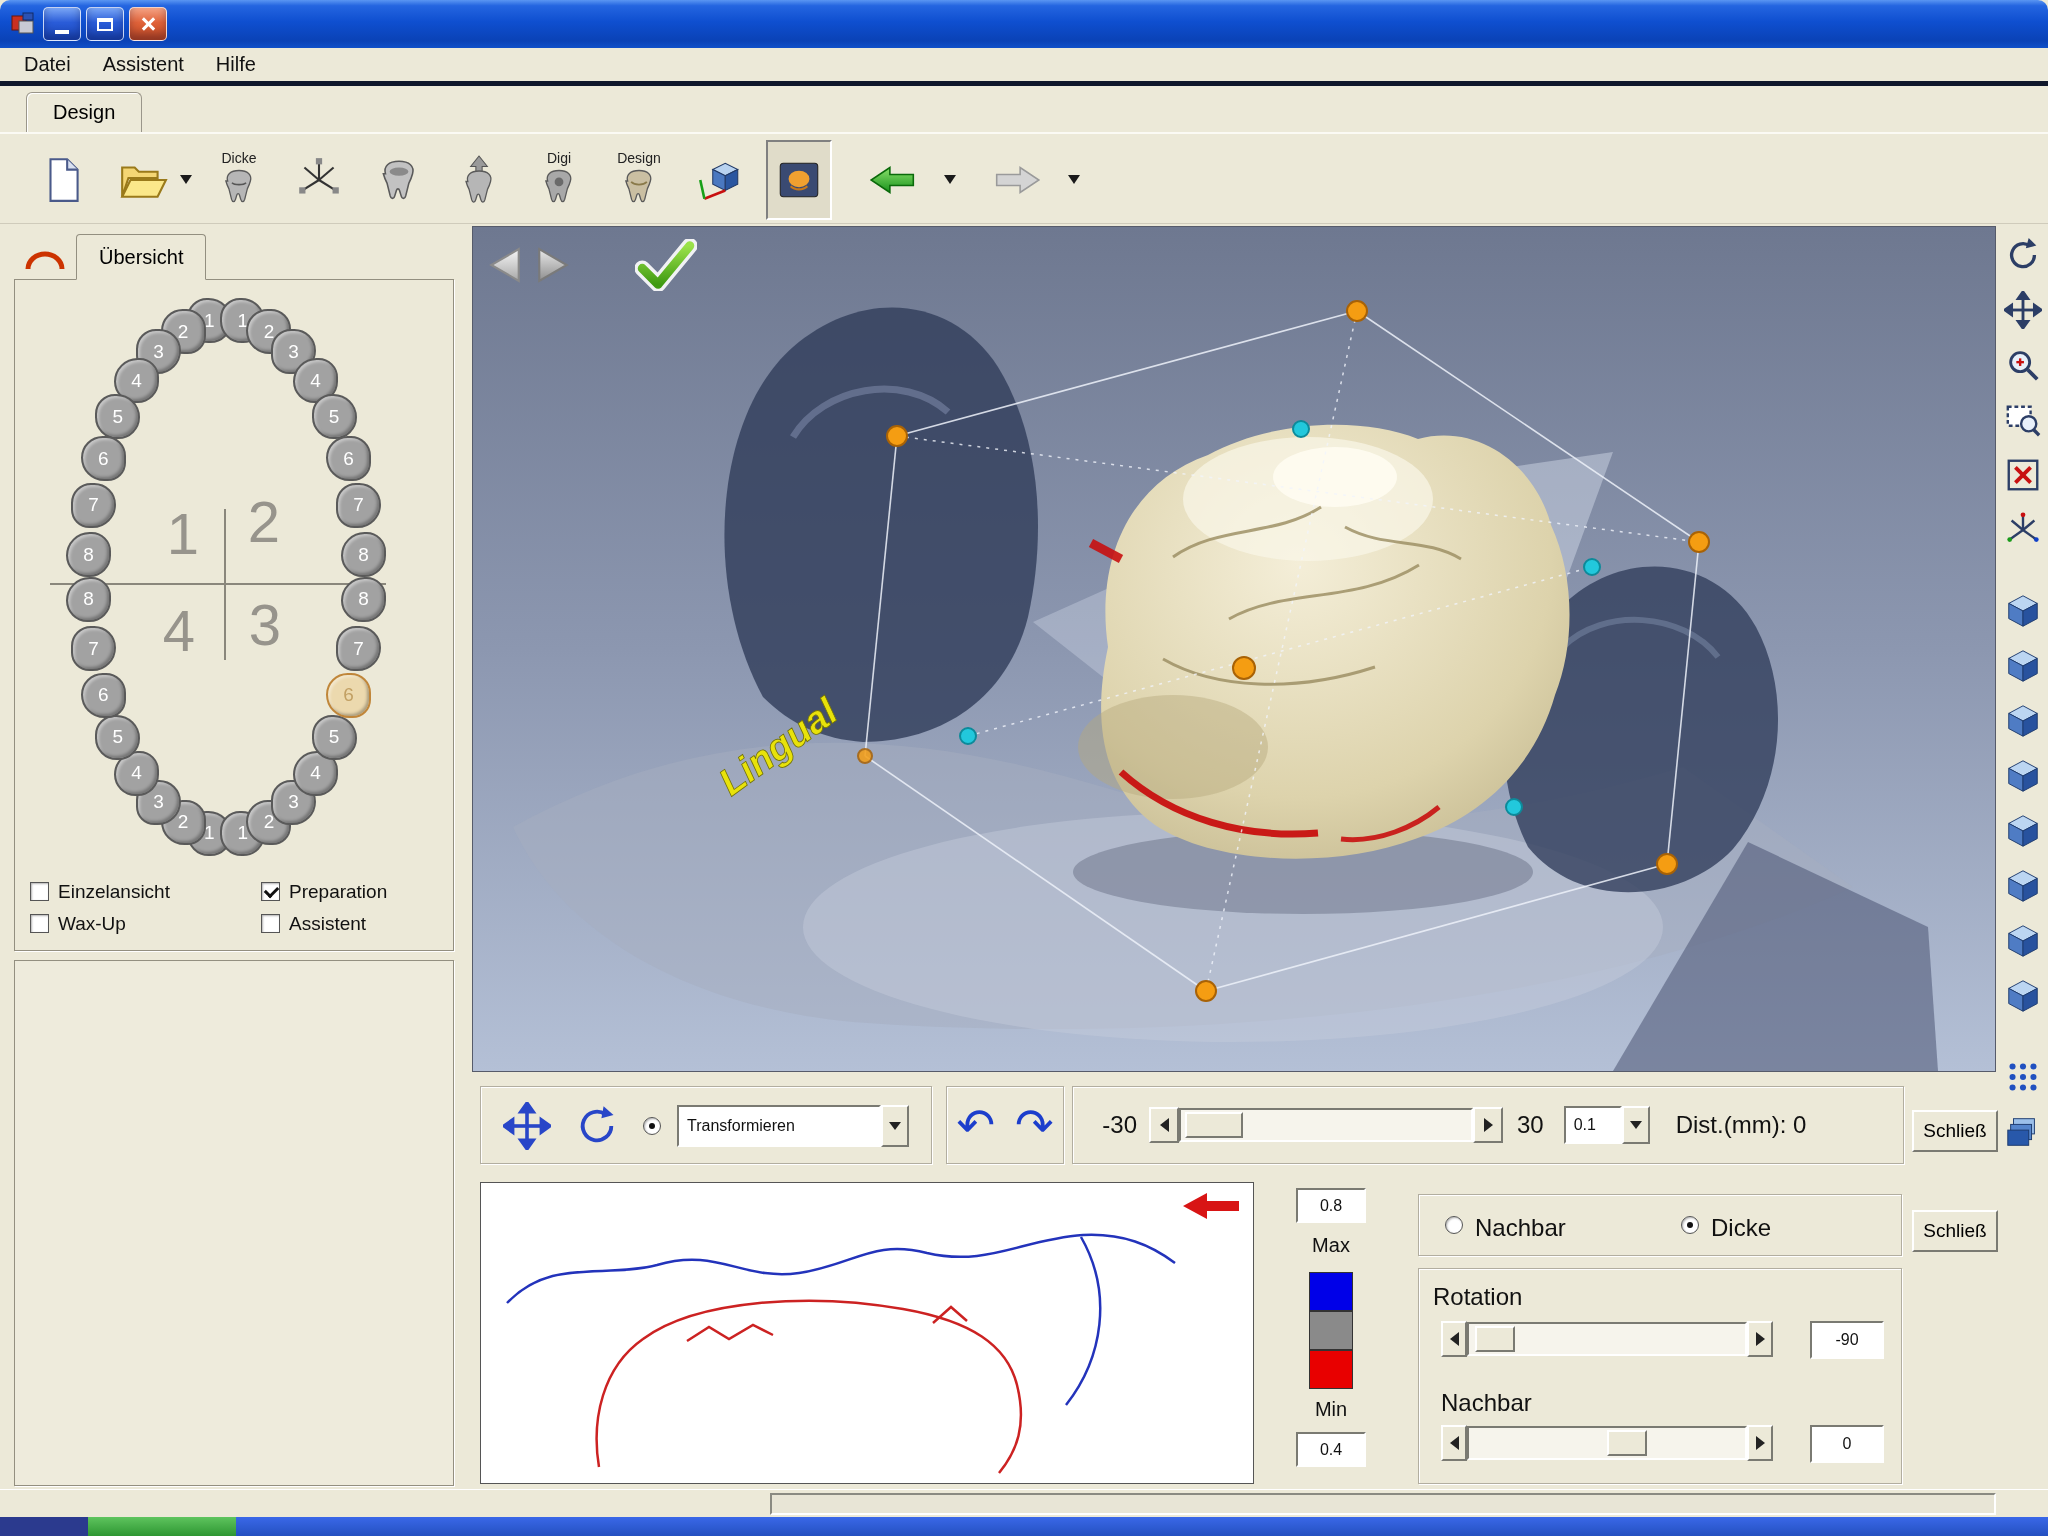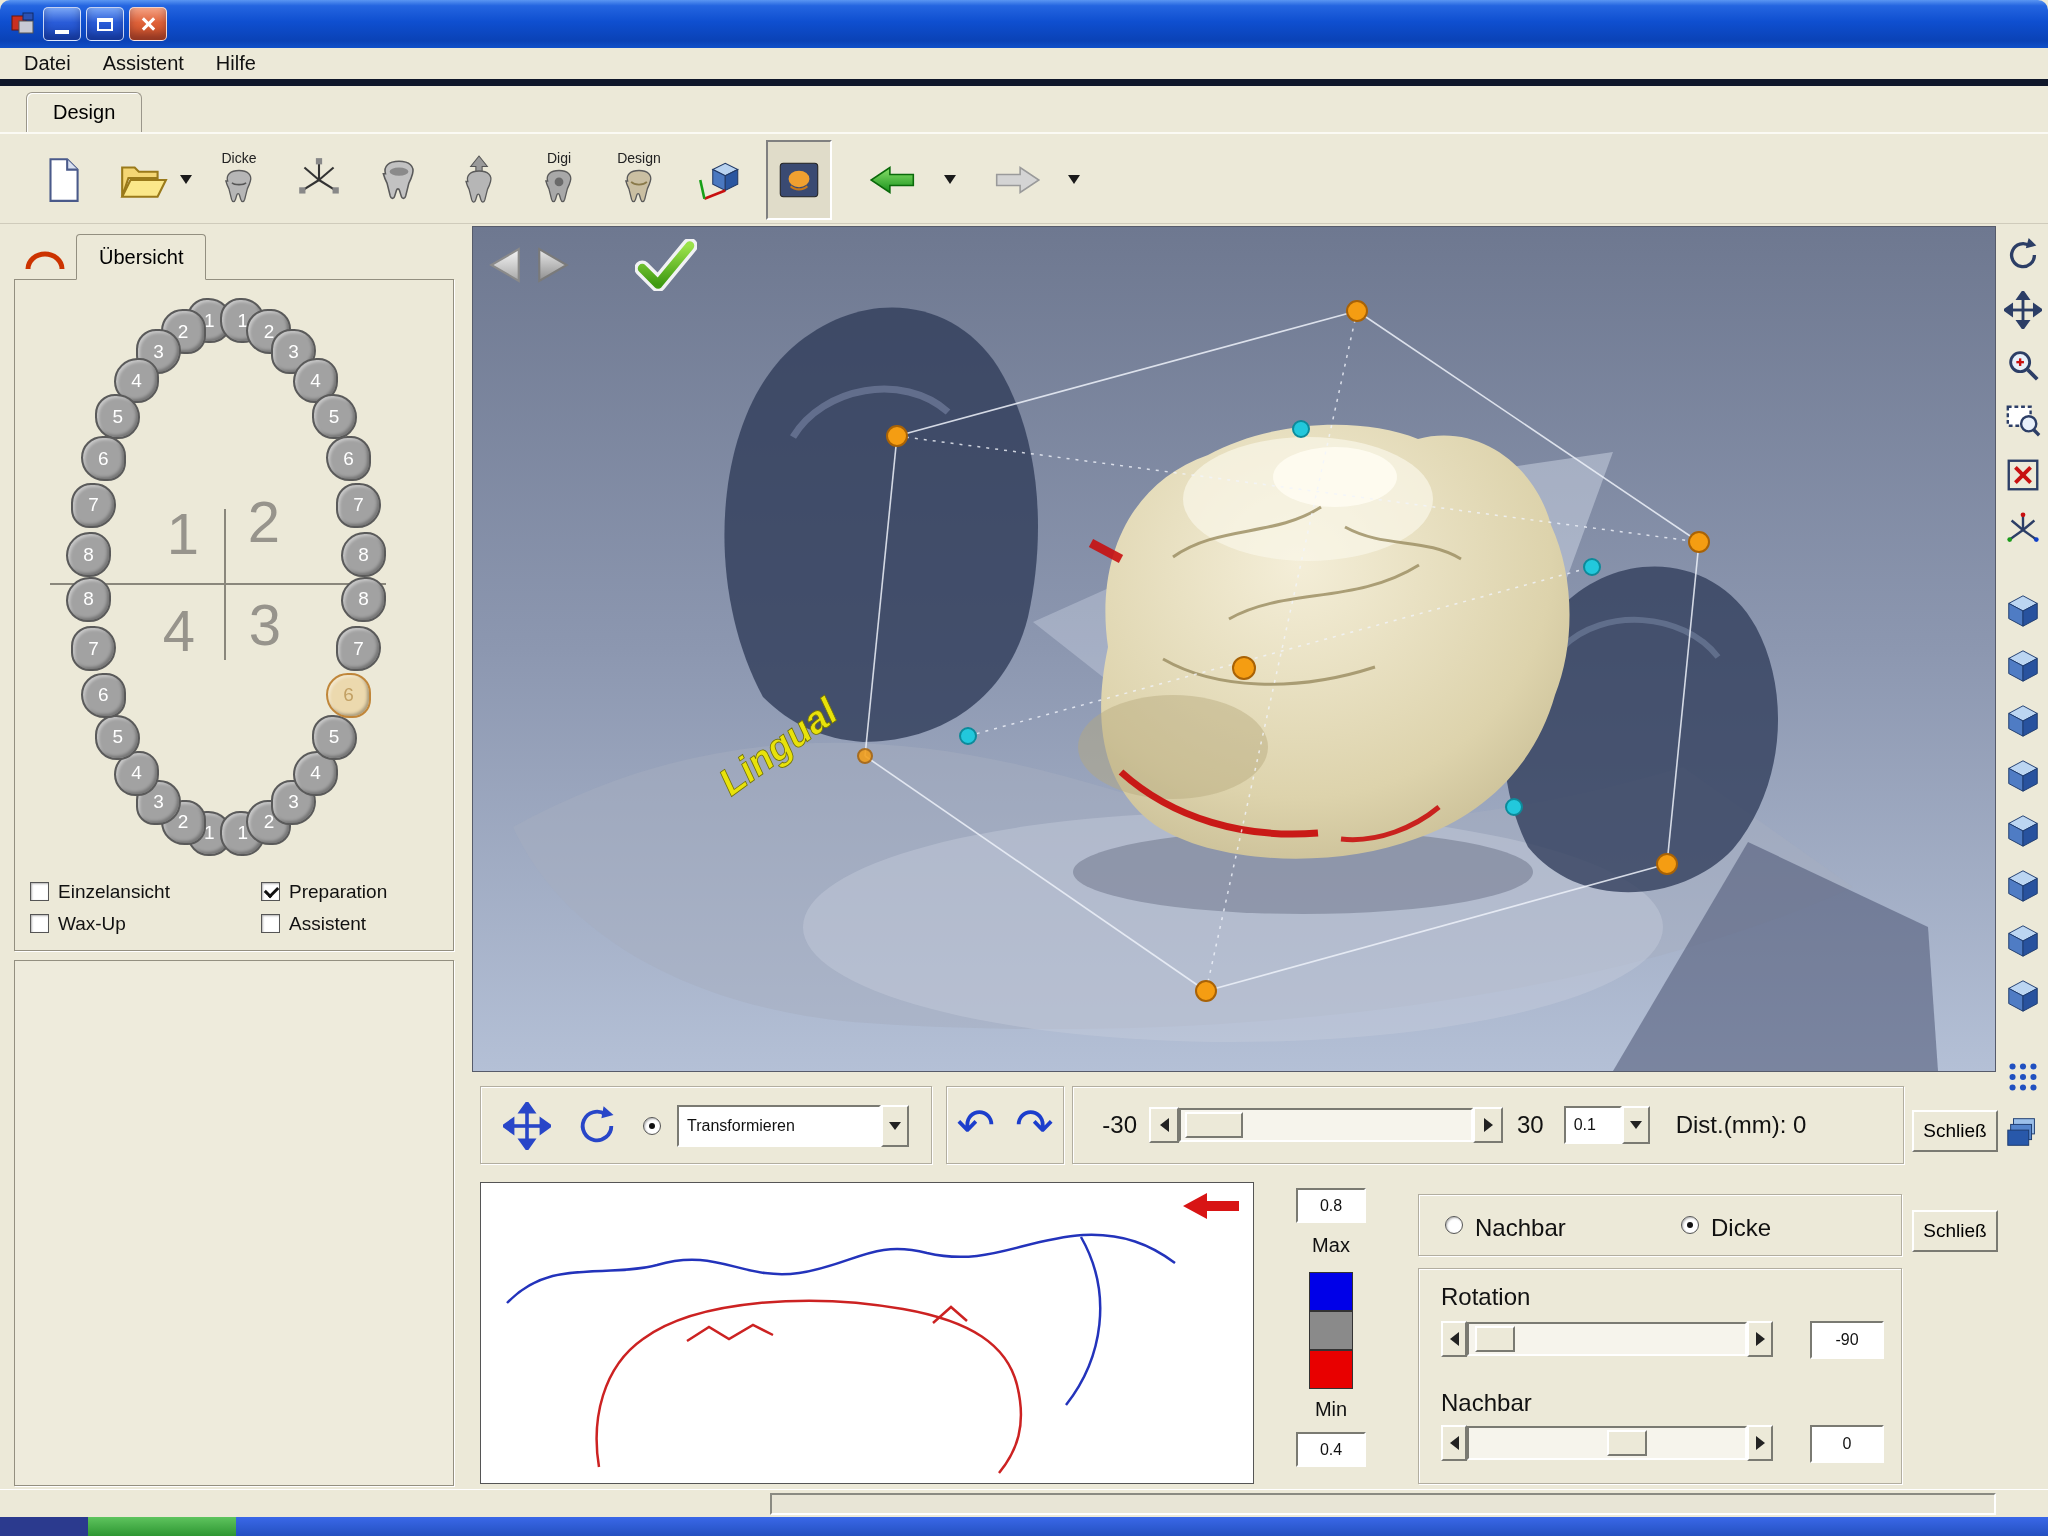--- a/index.html
+++ b/index.html
@@ -22,7 +22,7 @@
   .g-close::before{transform:rotate(45deg)} .g-close::after{transform:rotate(-45deg)}
 
   
-  .menubar{position:absolute;top:48px;left:0;width:2048px;height:38px;background:#ece9d8;display:flex;align-items:center;padding-left:8px;border-bottom:7px solid #0f172a}
+  .menubar{position:absolute;top:48px;left:0;width:2048px;height:38px;background:#ece9d8;display:flex;align-items:center;padding-left:8px;border-bottom:5px solid #0f172a}
   .menu-item{padding:5px 16px;font-size:20px;color:#111}
   .tabstrip{position:absolute;top:86px;left:0;width:2048px;height:48px;border-bottom:2px solid #fbfaf4}
   .tab{position:absolute;left:26px;bottom:0;height:40px;padding:0 26px;background:#ece9d8;border:1px solid #9a968a;border-bottom:none;

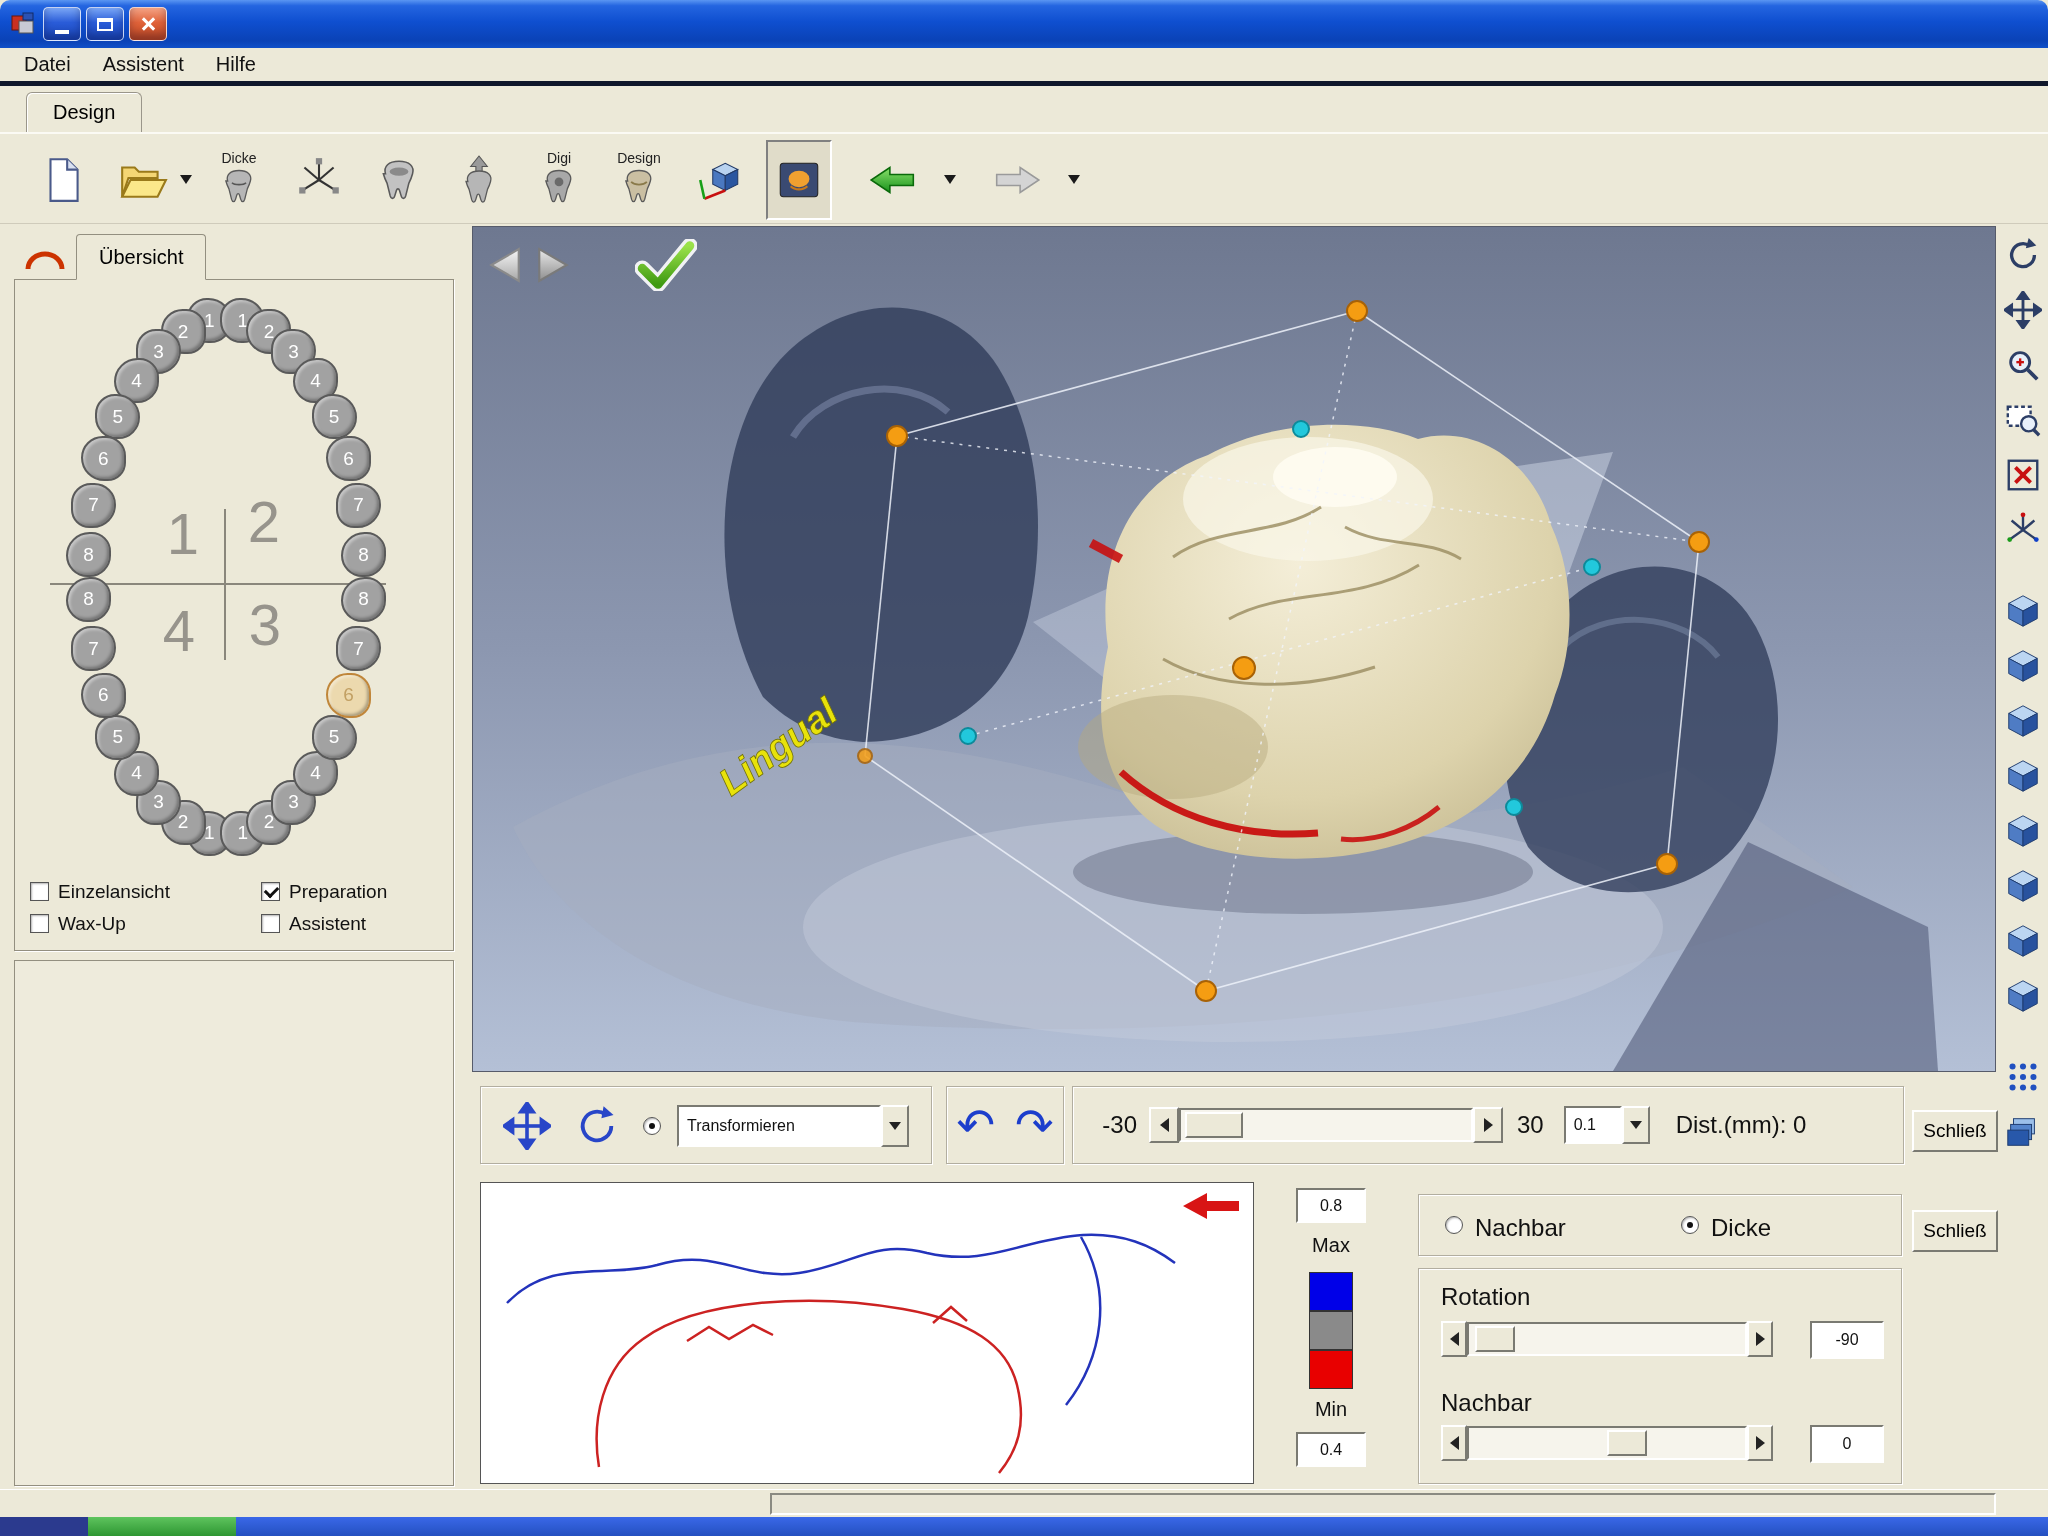--- a/index.html
+++ b/index.html
@@ -623,7 +623,7 @@
 </div>
 
 <div class="groupbox" id="grp-sliders">
-  <span class="lbl abs" style="left:22px;top:14px">Rotation</span>
+  <span class="lbl abs" style="left:14px;top:14px">Rotation</span>
   <div class="slider-row abs" style="left:22px;top:52px">
     <div class="sbtn" style="width:26px">
         <span class="tri-l"></span>

